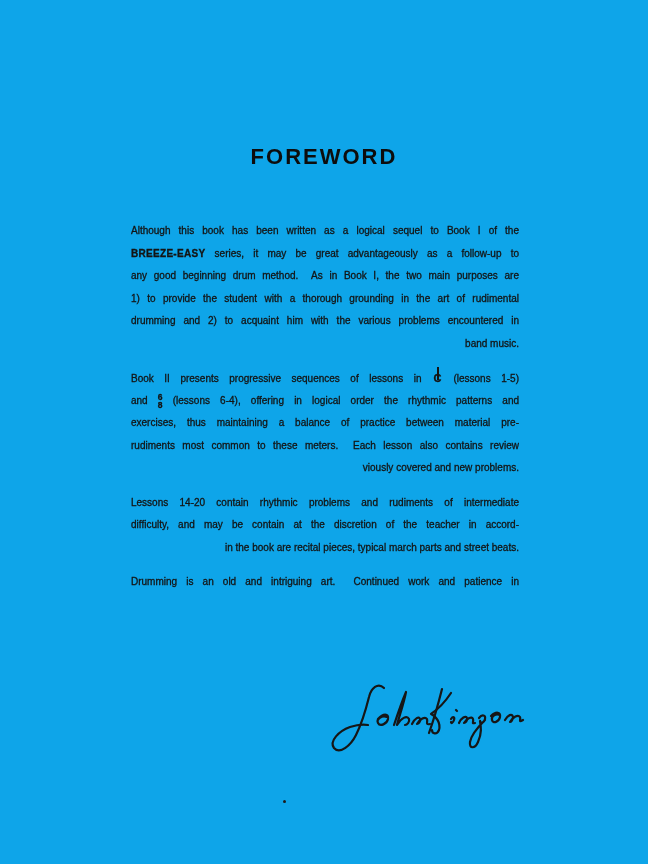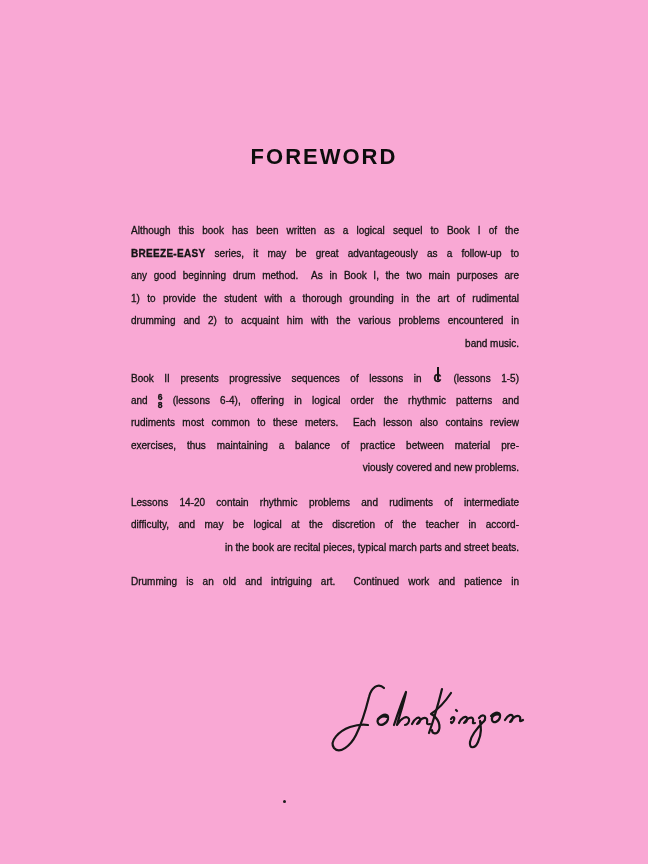--- a/index.html
+++ b/index.html
@@ -7,7 +7,7 @@
     position: relative;
     width: 648px;
     height: 864px;
-    background: #f9a8d4;
+    background: #0ea5e9;
     overflow: hidden;
     font-family: "Liberation Sans", sans-serif;
     color: #141414;

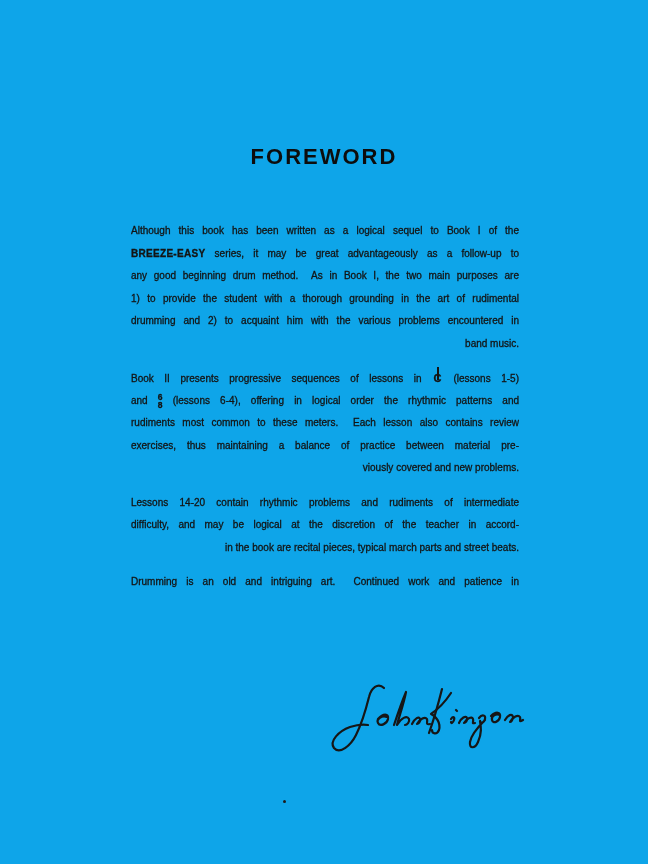--- a/index.html
+++ b/index.html
@@ -122,8 +122,8 @@
       <div class="para">
         <div class="line j"><span>Book II presents progressive sequences of lessons in </span><span class="cuttime">C</span><span> (lessons 1-5)</span></div>
         <div class="line j"><span>and </span><span class="ts"><span>6</span><span>8</span></span><span> (lessons 6-4), offering in logical order the rhythmic patterns and</span></div>
+        <div class="line j"><span>exercises, thus maintaining a balance of practice between material pre-</span></div>
         <div class="line j"><span>rudiments most common to these meters.&nbsp; Each lesson also contains review</span></div>
-        <div class="line j"><span>exercises, thus maintaining a balance of practice between material pre-</span></div>
         <div class="line"><span>viously covered and new problems.</span></div>
       </div>
       <div class="para">

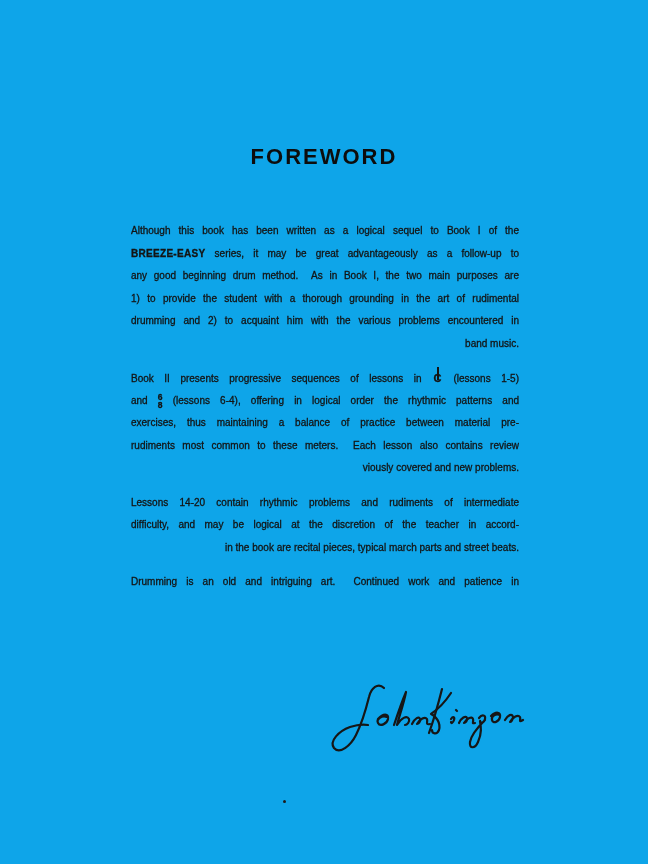--- a/index.html
+++ b/index.html
@@ -128,7 +128,7 @@
       </div>
       <div class="para">
         <div class="line j"><span>Lessons 14-20 contain rhythmic problems and rudiments of intermediate</span></div>
-        <div class="line j"><span>difficulty, and may be logical at the discretion of the teacher in accord-</span></div>
+        <div class="line j"><span>difficulty, and may be contain at the discretion of the teacher in accord-</span></div>
         <div class="line"><span>in the book are recital pieces, typical march parts and street beats.</span></div>
       </div>
       <div class="para">

